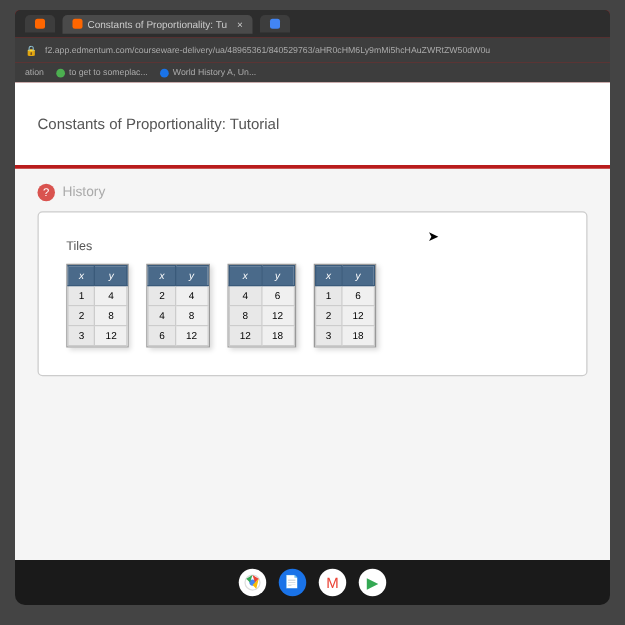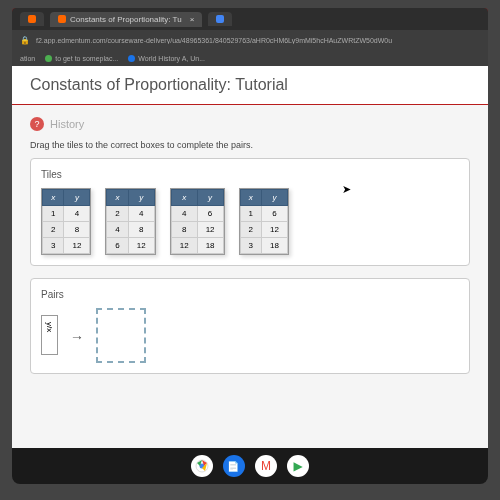--- a/index.html
+++ b/index.html
@@ -18,7 +18,7 @@
 .bm{color:#aaa;font-size:7px;display:flex;align-items:center;gap:3px}
 .bm-icon{width:7px;height:7px;border-radius:50%;display:inline-block}
 .content{background:#f5f5f5;height:calc(100% - 58px);overflow:hidden}
-.page-title{background:#fff;padding:10px 18px;font-size:16px;color:#555;border-bottom:1px solid #b91c1c}
+.page-title{background:#fff;padding:26px 18px;font-size:12px;color:#555;border-bottom:3px solid #b91c1c}
 .page-body{padding:12px 18px}
 .q-header{display:flex;align-items:center;gap:6px;margin-bottom:8px}
 .q-icon{width:14px;height:14px;background:#d9534f;border-radius:50%;color:#fff;font-size:9px;display:flex;align-items:center;justify-content:center}

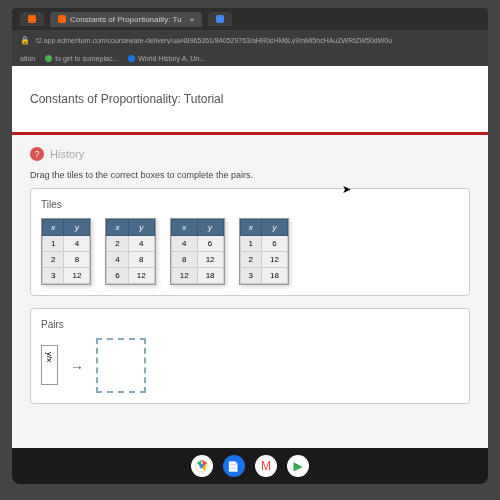--- a/index.html
+++ b/index.html
@@ -87,7 +87,6 @@
           <div class="q-icon">?</div>
           <div class="q-text">History</div>
         </div>
-        <div class="instr">Drag the tiles to the correct boxes to complete the pairs.</div>
 
         <div class="tiles-section">
           <div class="section-label">Tiles</div>

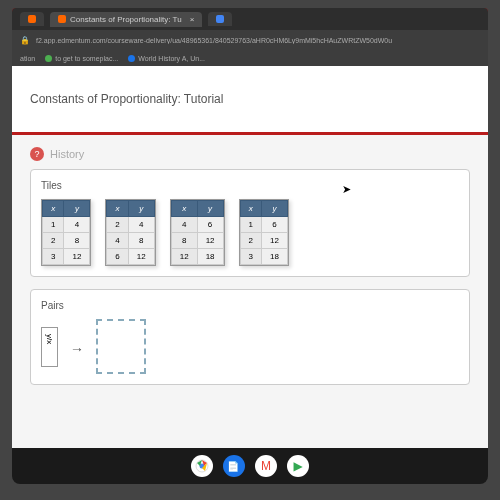--- a/index.html
+++ b/index.html
@@ -24,7 +24,7 @@
 .q-icon{width:14px;height:14px;background:#d9534f;border-radius:50%;color:#fff;font-size:9px;display:flex;align-items:center;justify-content:center}
 .q-text{color:#aaa;font-size:11px}
 .instr{font-size:9px;color:#444;margin-bottom:6px;line-height:1.4}
-.tiles-section{background:#fff;border:1px solid #ccc;border-radius:4px;padding:10px;margin-bottom:12px}
+.tiles-section{background:#fff;border:1px solid #ccc;border-radius:4px;padding:22px;margin-bottom:12px}
 .section-label{font-size:10px;color:#555;margin-bottom:8px}
 .tiles-row{display:flex;gap:14px}
 .tile{background:#fff;border:1px solid #999;box-shadow:2px 2px 4px rgba(0,0,0,.15)}

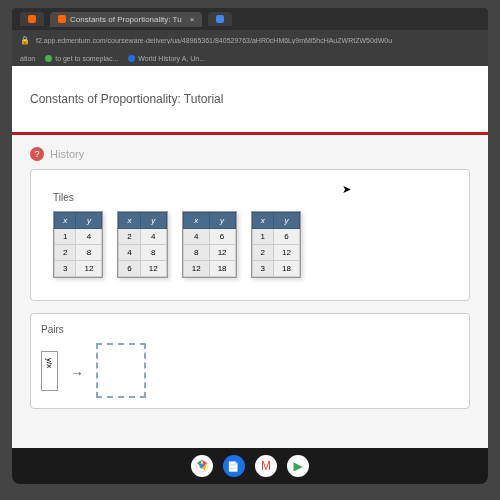--- a/index.html
+++ b/index.html
@@ -182,14 +182,6 @@
           </div>
         </div>
 
-        <div class="pairs-section">
-          <div class="section-label">Pairs</div>
-          <div class="pairs-content">
-            <div class="fraction-box">y/x</div>
-            <div class="arrow">→</div>
-            <div class="drop-zone"></div>
-          </div>
-        </div>
       </div>
     </div>
     <div class="cursor">➤</div>

